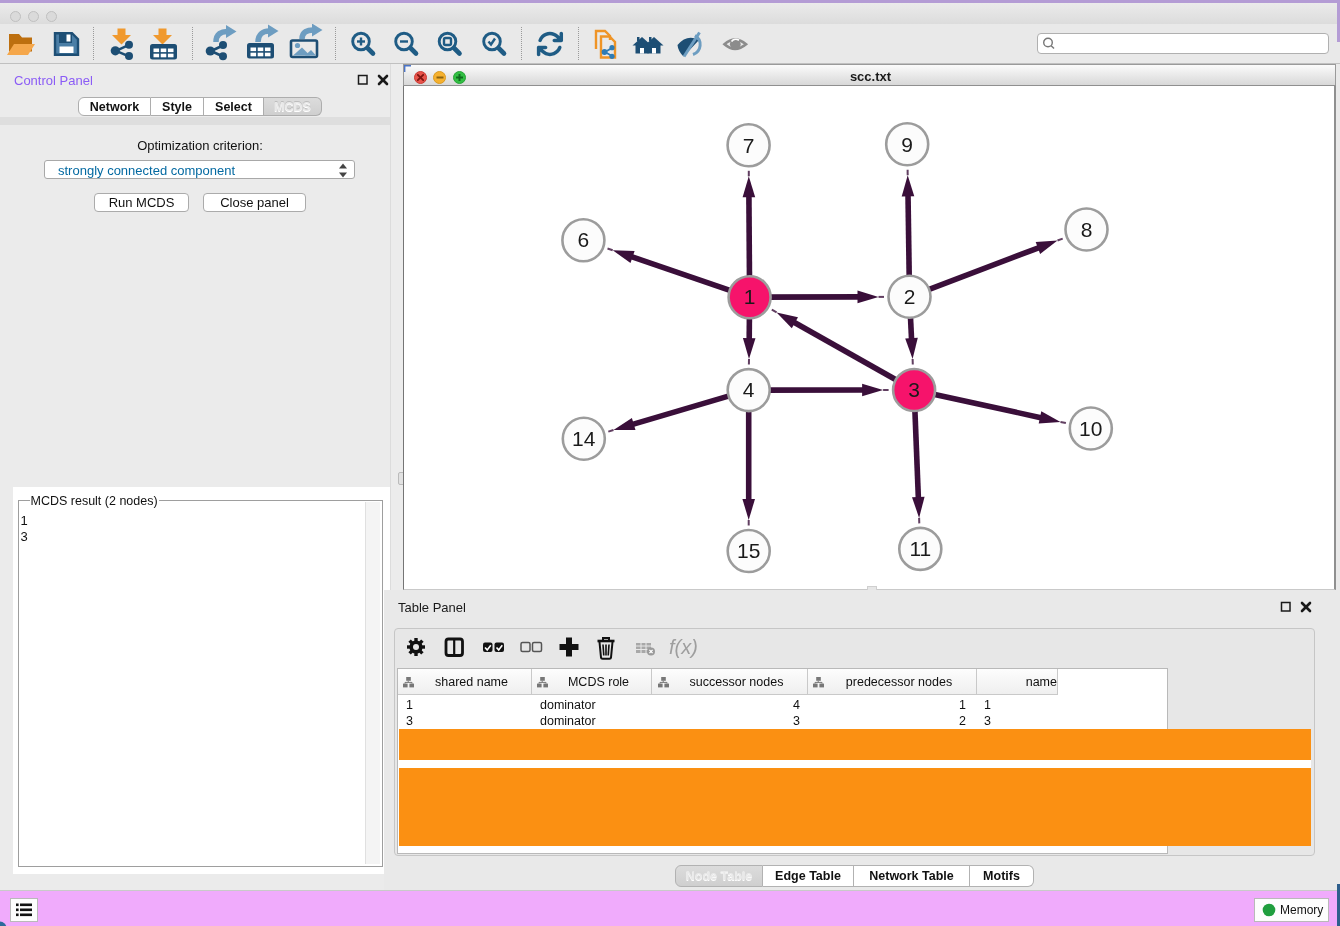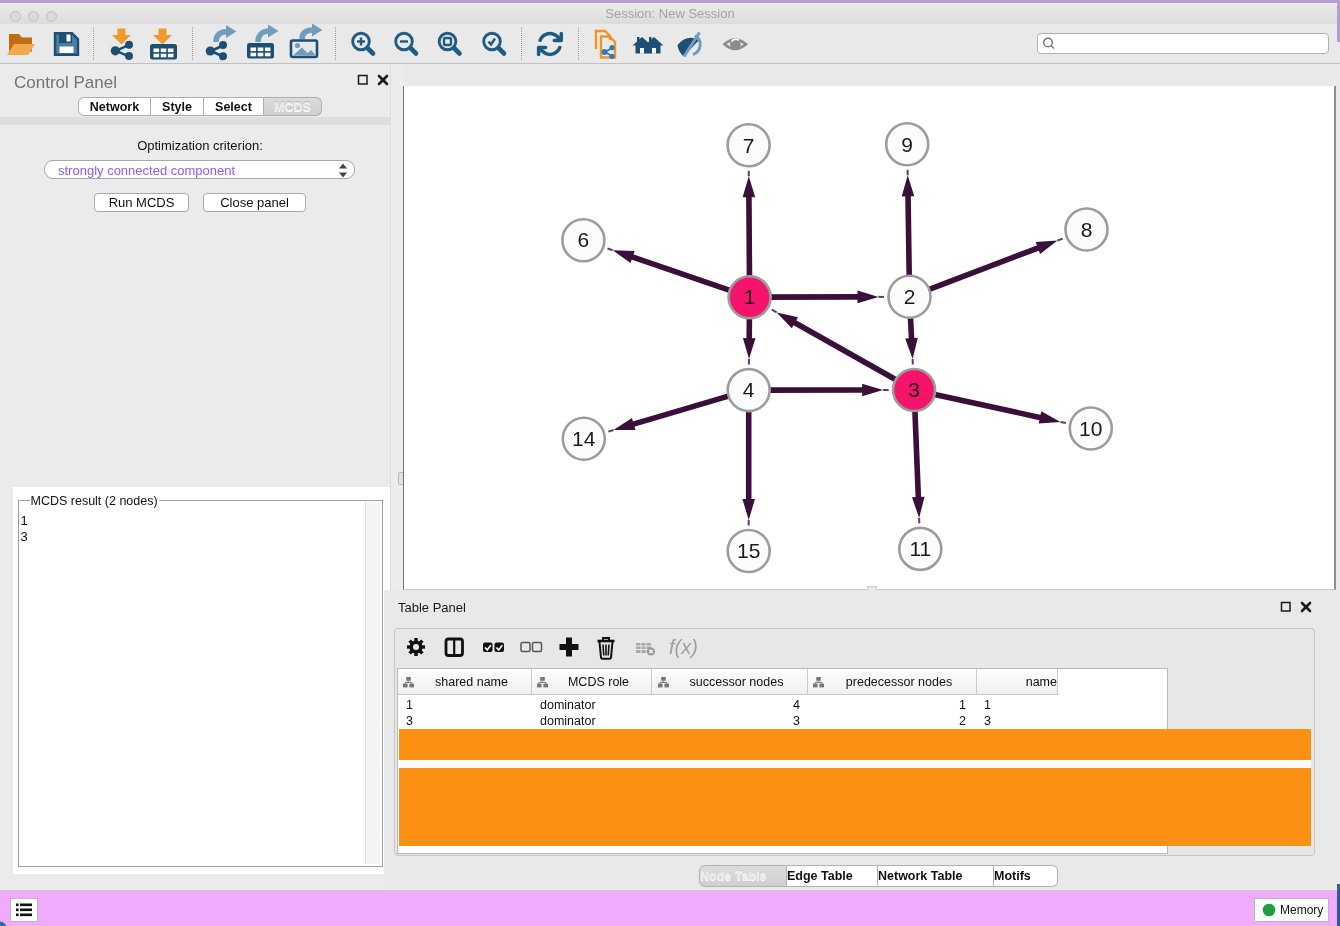--- a/index.html
+++ b/index.html
@@ -57,7 +57,6 @@
   <div class="tl" style="left:10px;"></div>
   <div class="tl" style="left:28px;"></div>
   <div class="tl" style="left:46px;"></div>
-  <div class="abs" id="ttext">Session: New Session</div>
 </div>
 <div class="abs" id="toolbar">
   <div class="sep" style="left:93px;"></div>

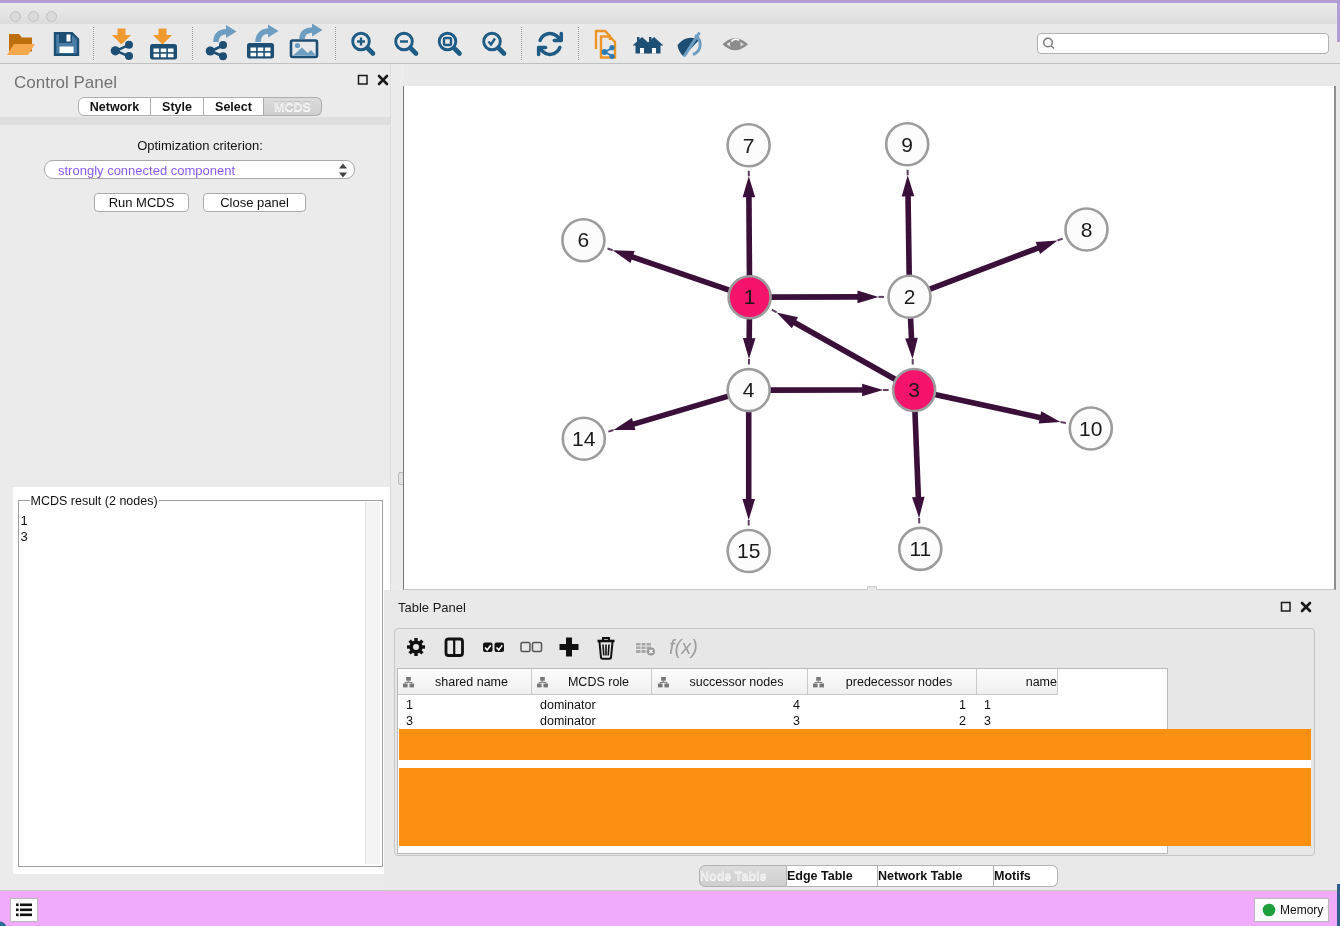--- a/index.html
+++ b/index.html
@@ -13,7 +13,7 @@
 #search{left:1037px;top:9px;width:290px;height:19px;background:#fff;border:1px solid #b0b0b0;border-radius:4px;}
 
 #cp{left:0;top:64px;width:390px;height:826px;background:#ebebeb;}
-#cphead{left:14px;top:9px;font-size:17px;color:#737373;}
+#cphead{left:14px;top:9px;font-size:13px;color:#8b5cf6;}
 .tab{position:absolute;top:33px;height:19px;line-height:19px;text-align:center;font-size:12.5px;font-weight:bold;color:#111;background:#fff;border:1px solid #adadad;box-sizing:border-box;}
 #tabstrip-sub{left:0;top:53px;width:390px;height:8px;background:#dedede;}
 #optlabel{left:5px;top:74px;width:390px;text-align:center;font-size:13px;color:#111;}

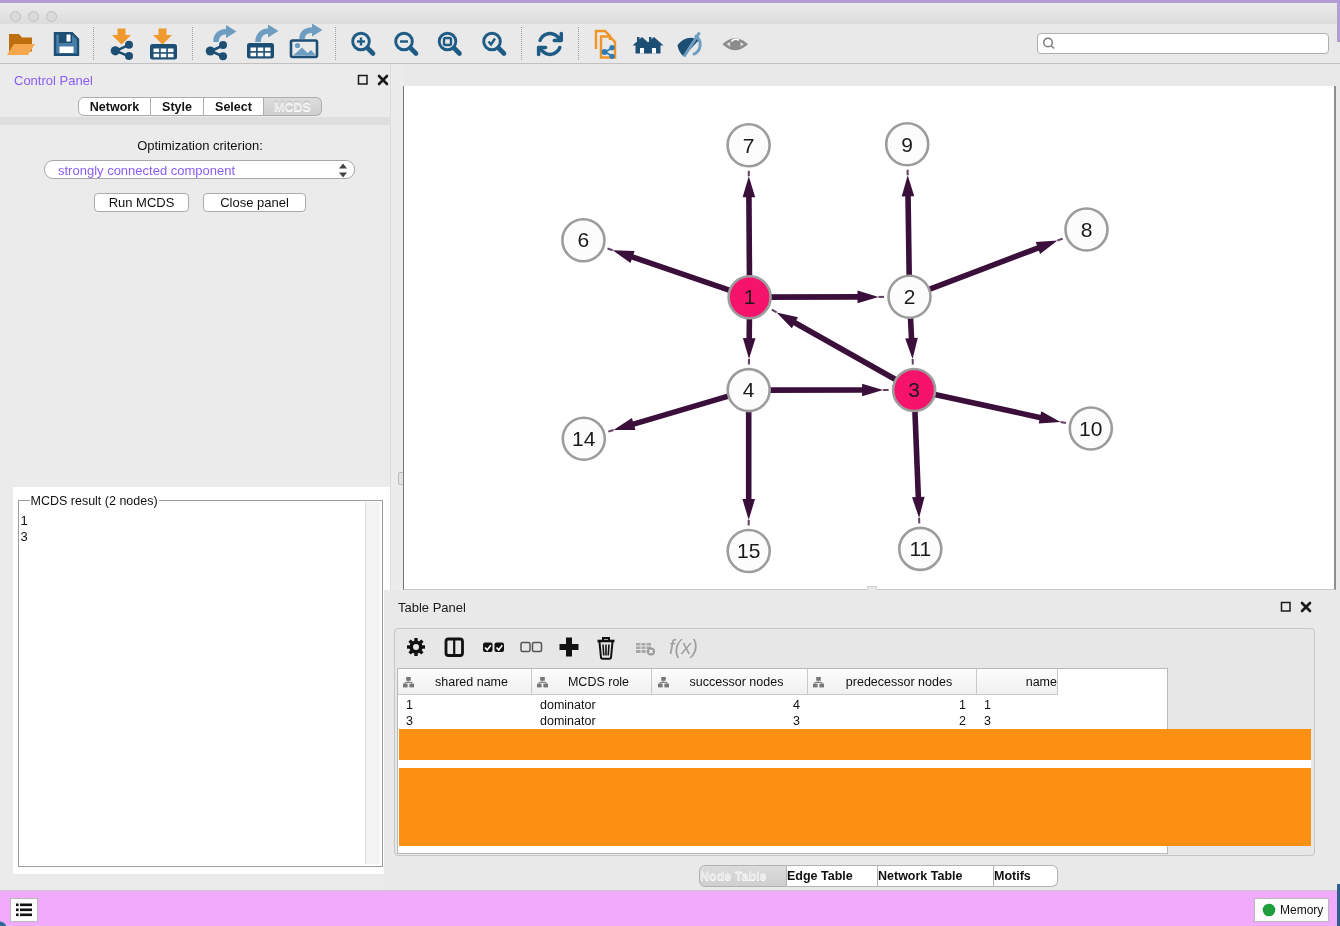--- a/index.html
+++ b/index.html
@@ -218,6 +218,26 @@
 </div>
 <div class="abs" id="gutter"></div>
 <div class="abs" id="grip1"></div>
+<div class="abs" id="nwtitle">
+  <div class="mac" style="left:10px;background:#e8544b;border:1px solid #c93a34;"></div>
+  <div class="mac" style="left:29px;background:#f6b12e;border:1px solid #d99b22;"></div>
+  <div class="mac" style="left:49px;background:#32bf43;border:1px solid #27a337;"></div>
+  <svg style="position:absolute;left:0px;top:0px;" width="8" height="8" viewBox="0 0 8 8">
+        <path d="M0.7,7 V0.7 H7" fill="none" stroke="#4a74c8" stroke-width="1.4"></path>
+      </svg>
+  <svg style="position:absolute;left:10px;top:5.5px;" width="52" height="13" viewBox="0 0 52 13">
+    <g stroke="#7e1410" stroke-width="1.8" stroke-linecap="round">
+          <line x1="3.8" y1="3.8" x2="9.2" y2="9.2"></line>
+          <line x1="9.2" y1="3.8" x2="3.8" y2="9.2"></line>
+        </g>
+    <line x1="22.5" y1="6.5" x2="29.5" y2="6.5" stroke="#8a6210" stroke-width="2"></line>
+    <g stroke="#0e6b1e" stroke-width="2">
+          <line x1="42" y1="6.5" x2="49" y2="6.5"></line>
+          <line x1="45.5" y1="3" x2="45.5" y2="10"></line>
+        </g>
+  </svg>
+  <div id="nwtext">scc.txt</div>
+</div>
 <div class="abs" id="canvas">
 <svg width="929" height="502" viewBox="0 0 929 502" style="position:absolute;left:0;top:0;">
 <g stroke="#3a0f3a" stroke-width="5.6" fill="none">

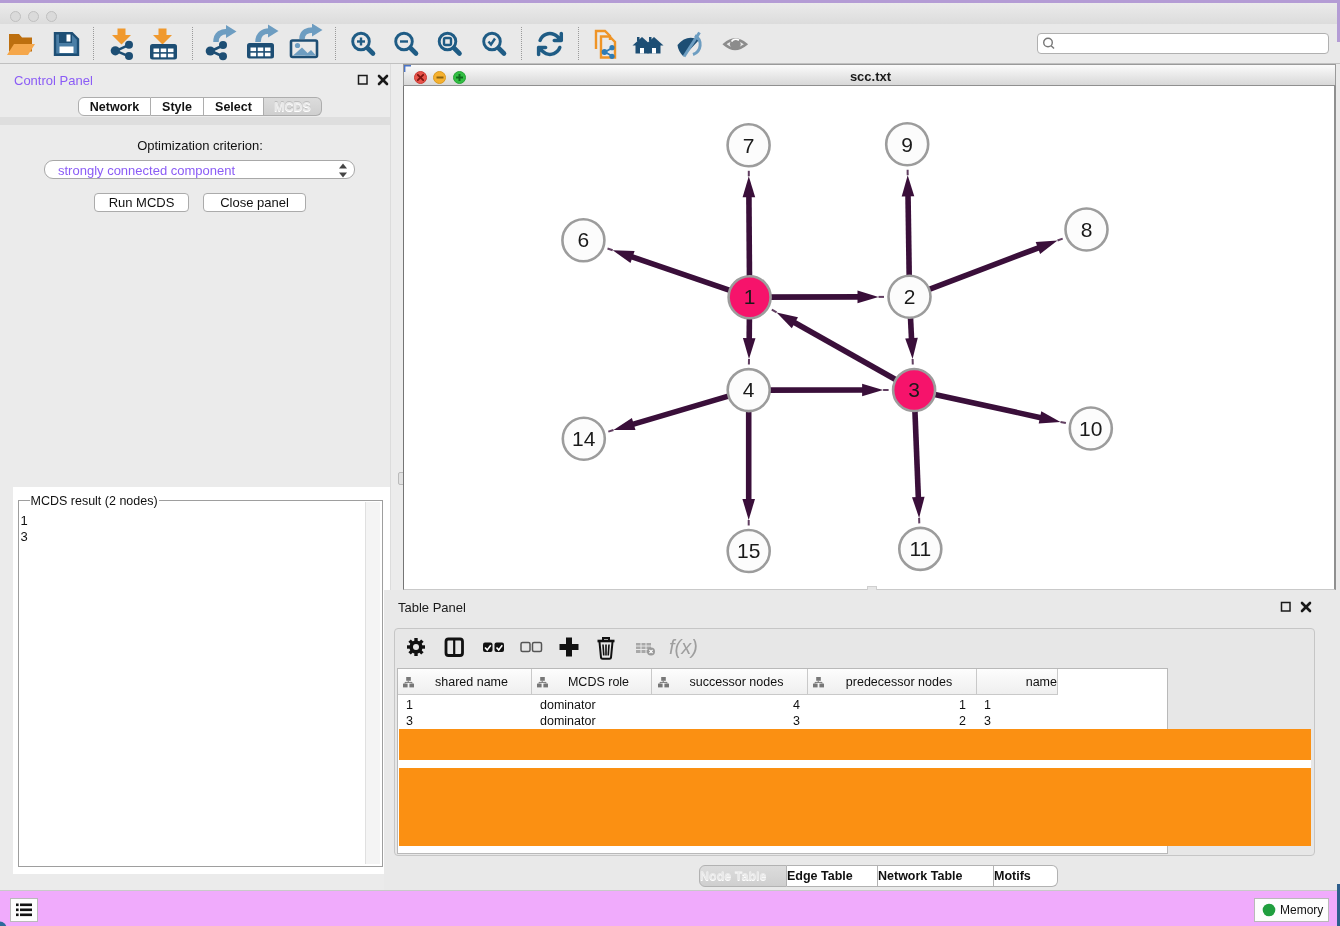--- a/index.html
+++ b/index.html
@@ -17,7 +17,7 @@
 .tab{position:absolute;top:33px;height:19px;line-height:19px;text-align:center;font-size:12.5px;font-weight:bold;color:#111;background:#fff;border:1px solid #adadad;box-sizing:border-box;}
 #tabstrip-sub{left:0;top:53px;width:390px;height:8px;background:#dedede;}
 #optlabel{left:5px;top:74px;width:390px;text-align:center;font-size:13px;color:#111;}
-#combo{left:44px;top:96px;width:311px;height:19px;background:#fff;border:1px solid #a8a8a8;border-radius:9px;font-size:13px;color:#8b5cf6;line-height:19px;box-sizing:border-box;}
+#combo{left:44px;top:96px;width:311px;height:19px;background:#fff;border:1px solid #a8a8a8;border-radius:3px;font-size:13px;color:#0369a1;line-height:19px;box-sizing:border-box;}
 .btn{position:absolute;top:129px;height:19px;background:#fff;border:1px solid #ababab;border-radius:4px;font-size:13px;color:#111;text-align:center;line-height:18px;box-sizing:border-box;}
 #mcdswhite{left:13px;top:423px;width:426px;height:387px;background:#fff;}
 #mcdsfield{position:absolute;left:4.5px;top:12.5px;width:363px;height:365px;border:1px solid #9e9e9e;}

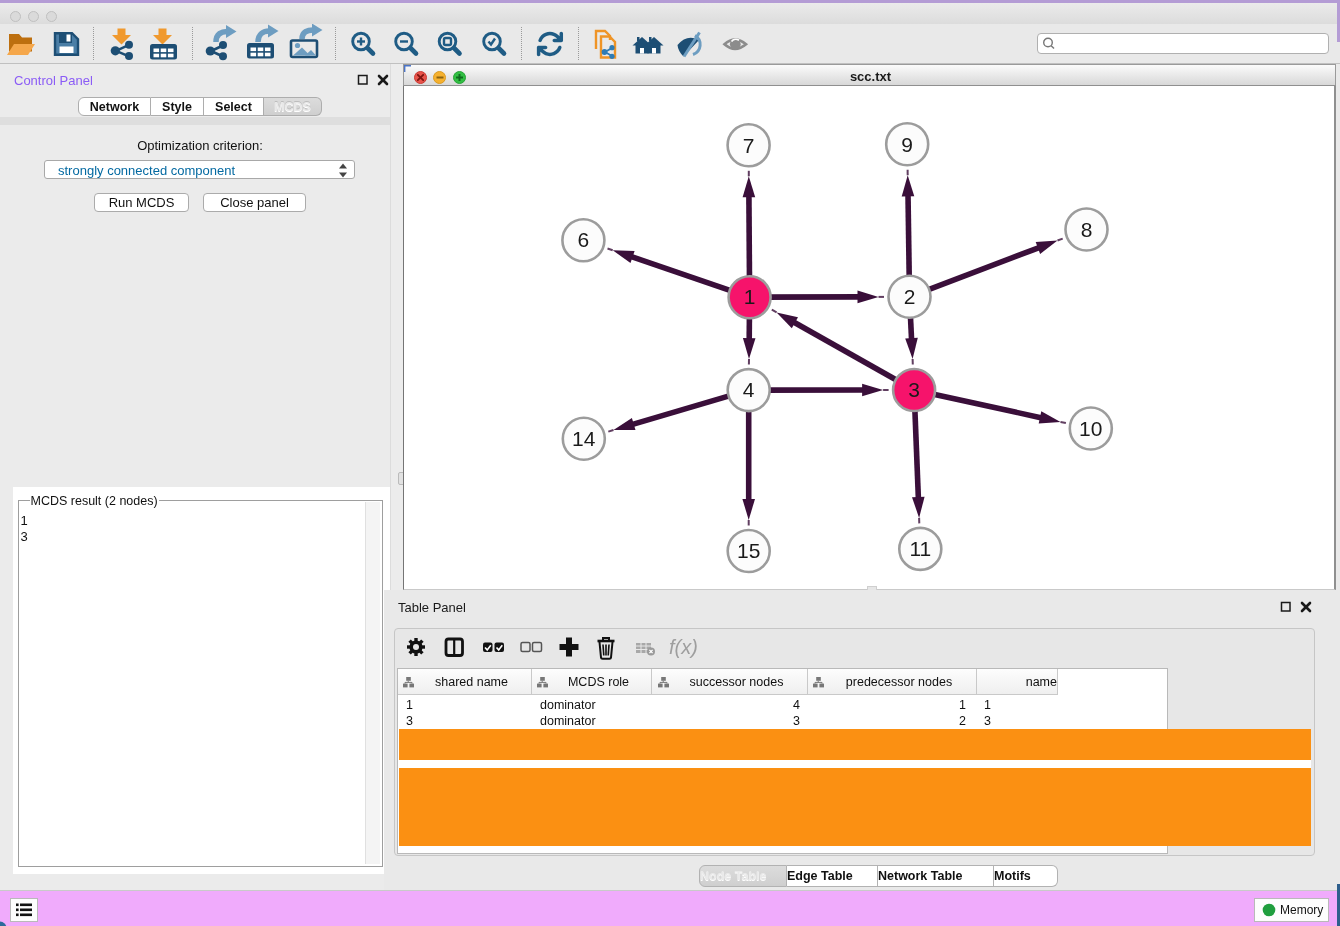--- a/index.html
+++ b/index.html
@@ -41,7 +41,7 @@
 .hc{position:absolute;top:0;height:26px;background:linear-gradient(#fdfdfd,#efefef);border-right:1px solid #c9c9c9;border-bottom:1px solid #c9c9c9;box-sizing:border-box;font-size:12.5px;color:#111;text-align:center;line-height:26px;}
 .cell{position:absolute;font-size:12.5px;color:#111;height:16px;line-height:16px;}
 #orange{left:1px;top:60px;width:912px;height:117px;background:#fb9012;}
-.btab{position:absolute;top:275px;height:22px;line-height:21px;text-align:left;font-size:12.5px;font-weight:bold;color:#111;background:#fff;border:1px solid #b2b2b2;box-sizing:border-box;margin-left:24px;}
+.btab{position:absolute;top:275px;height:22px;line-height:21px;text-align:center;font-size:12.5px;font-weight:bold;color:#111;background:#fff;border:1px solid #b2b2b2;box-sizing:border-box;}
 
 #status{left:0;top:890px;width:1340px;height:36px;background:#f0abfc;border-top:1px solid #c9c9c9;box-sizing:border-box;}
 #listbtn{left:10px;top:7px;width:28px;height:24px;background:#fdfdfd;border:1px solid #b9b9b9;box-sizing:border-box;}

